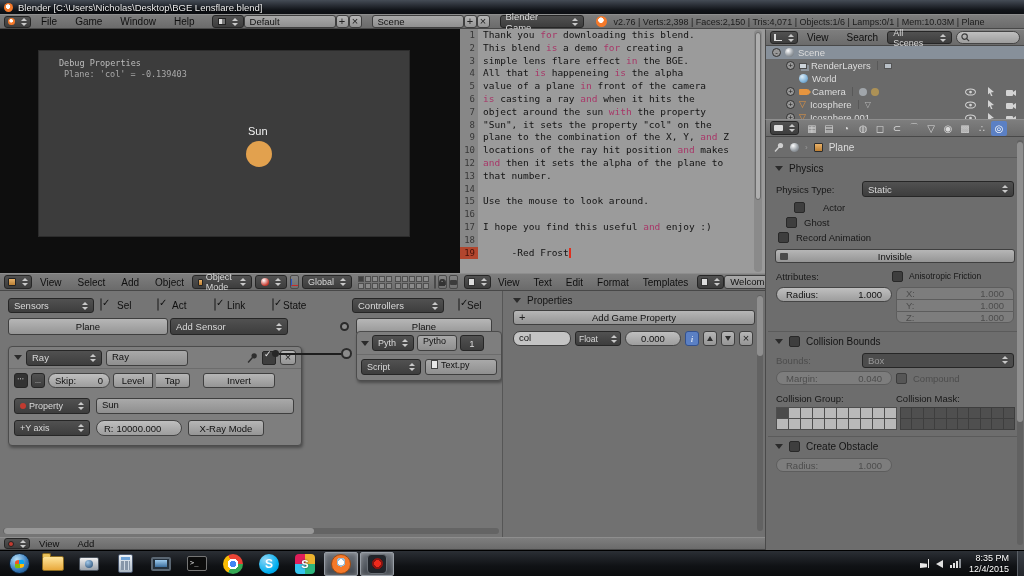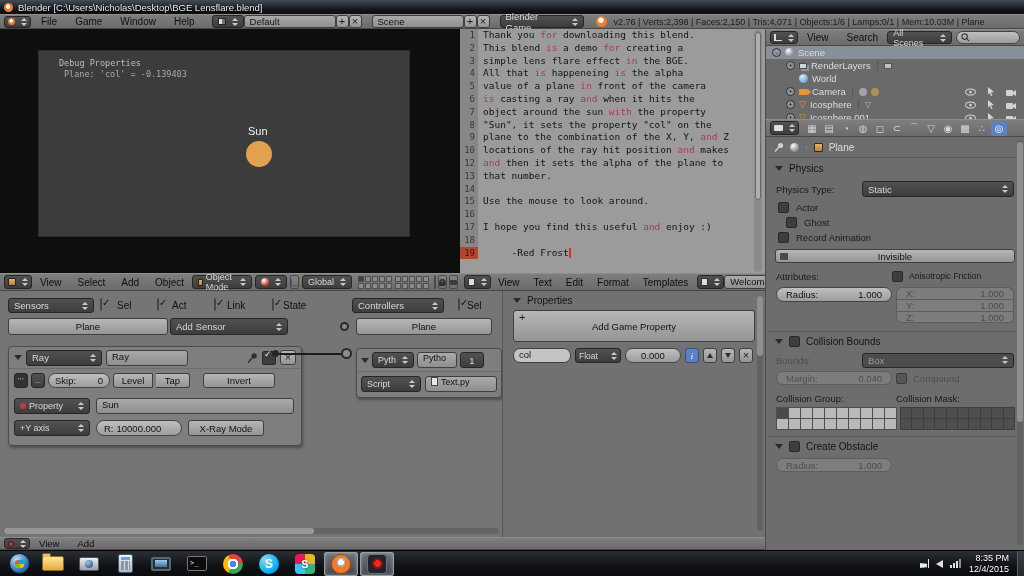--- a/index.html
+++ b/index.html
@@ -462,7 +462,7 @@
           </span>
         </span>
     </div>
-    <div class="row" style="height:15px;padding-left:12px;gap:7px">
+    <div class="row" style="height:15px;padding-left:28px;gap:18px">
         <span class="chkd"></span>
         <span class="lbl">Actor</span>
       </div>

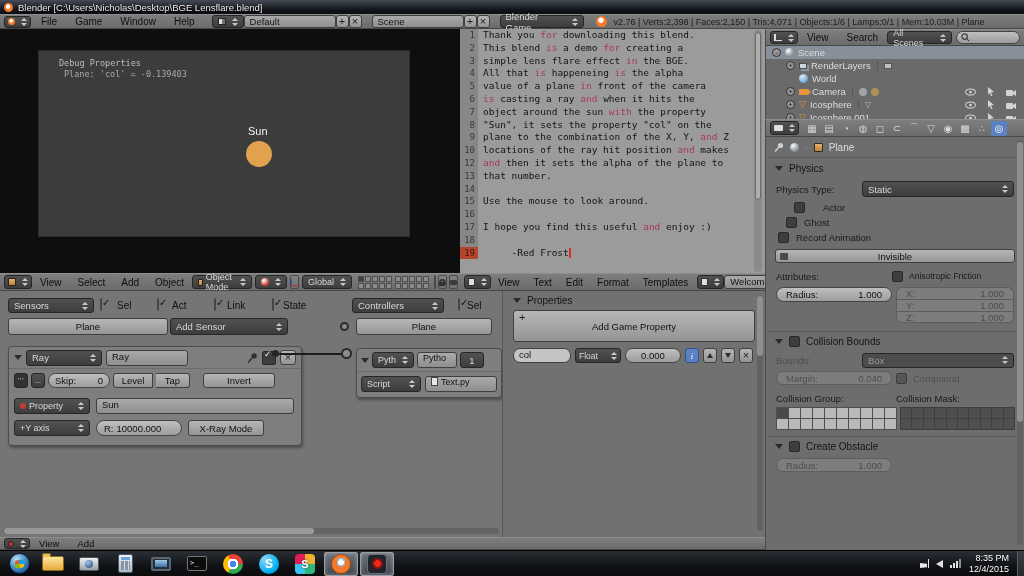--- a/index.html
+++ b/index.html
@@ -758,7 +758,7 @@
         <span class="tri"></span>
         <span style="font-size:10px;color:#141414">Properties</span>
       </div>
-      <div class="bl" style="margin:1px 10px 0;height:32px;position:relative">
+      <div class="bl" style="margin:1px 10px 0;height:15px;position:relative">
         <span class="plus" style="position:absolute;left:5px;top:1px"></span>
         <span>Add Game Property</span>
       </div>

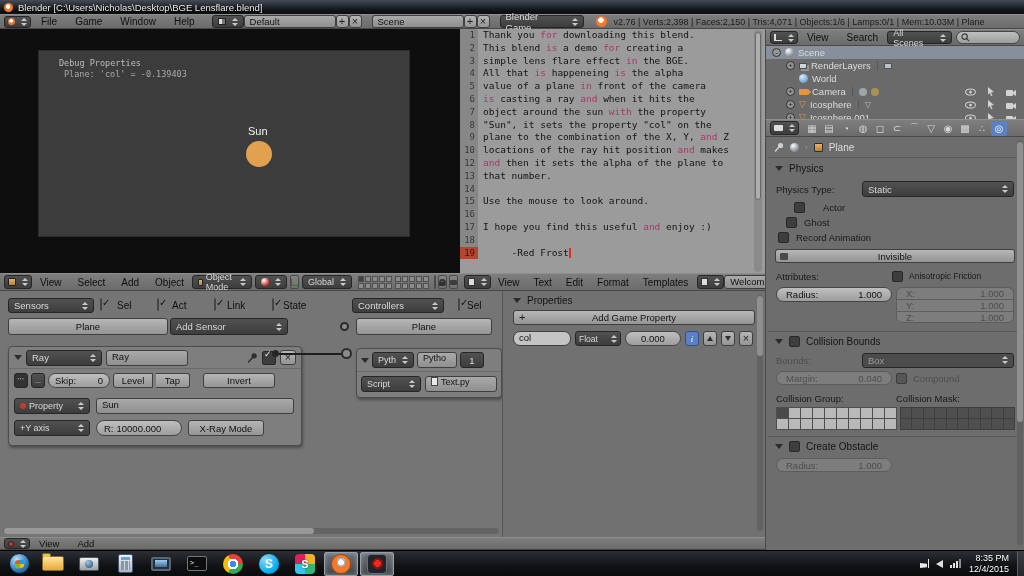--- a/index.html
+++ b/index.html
@@ -720,7 +720,7 @@
       </div>
 
     
-    <div class="abs node" style="left:356px;top:57px;width:146px;height:50px">
+    <div class="abs node" style="left:356px;top:40px;width:146px;height:50px">
       <div class="row" style="height:23px;padding:0 4px;gap:3px;border-bottom:1px solid #6c6c6c">
         <span class="tri"></span>
         <span class="bd" style="width:42px;height:16px">

